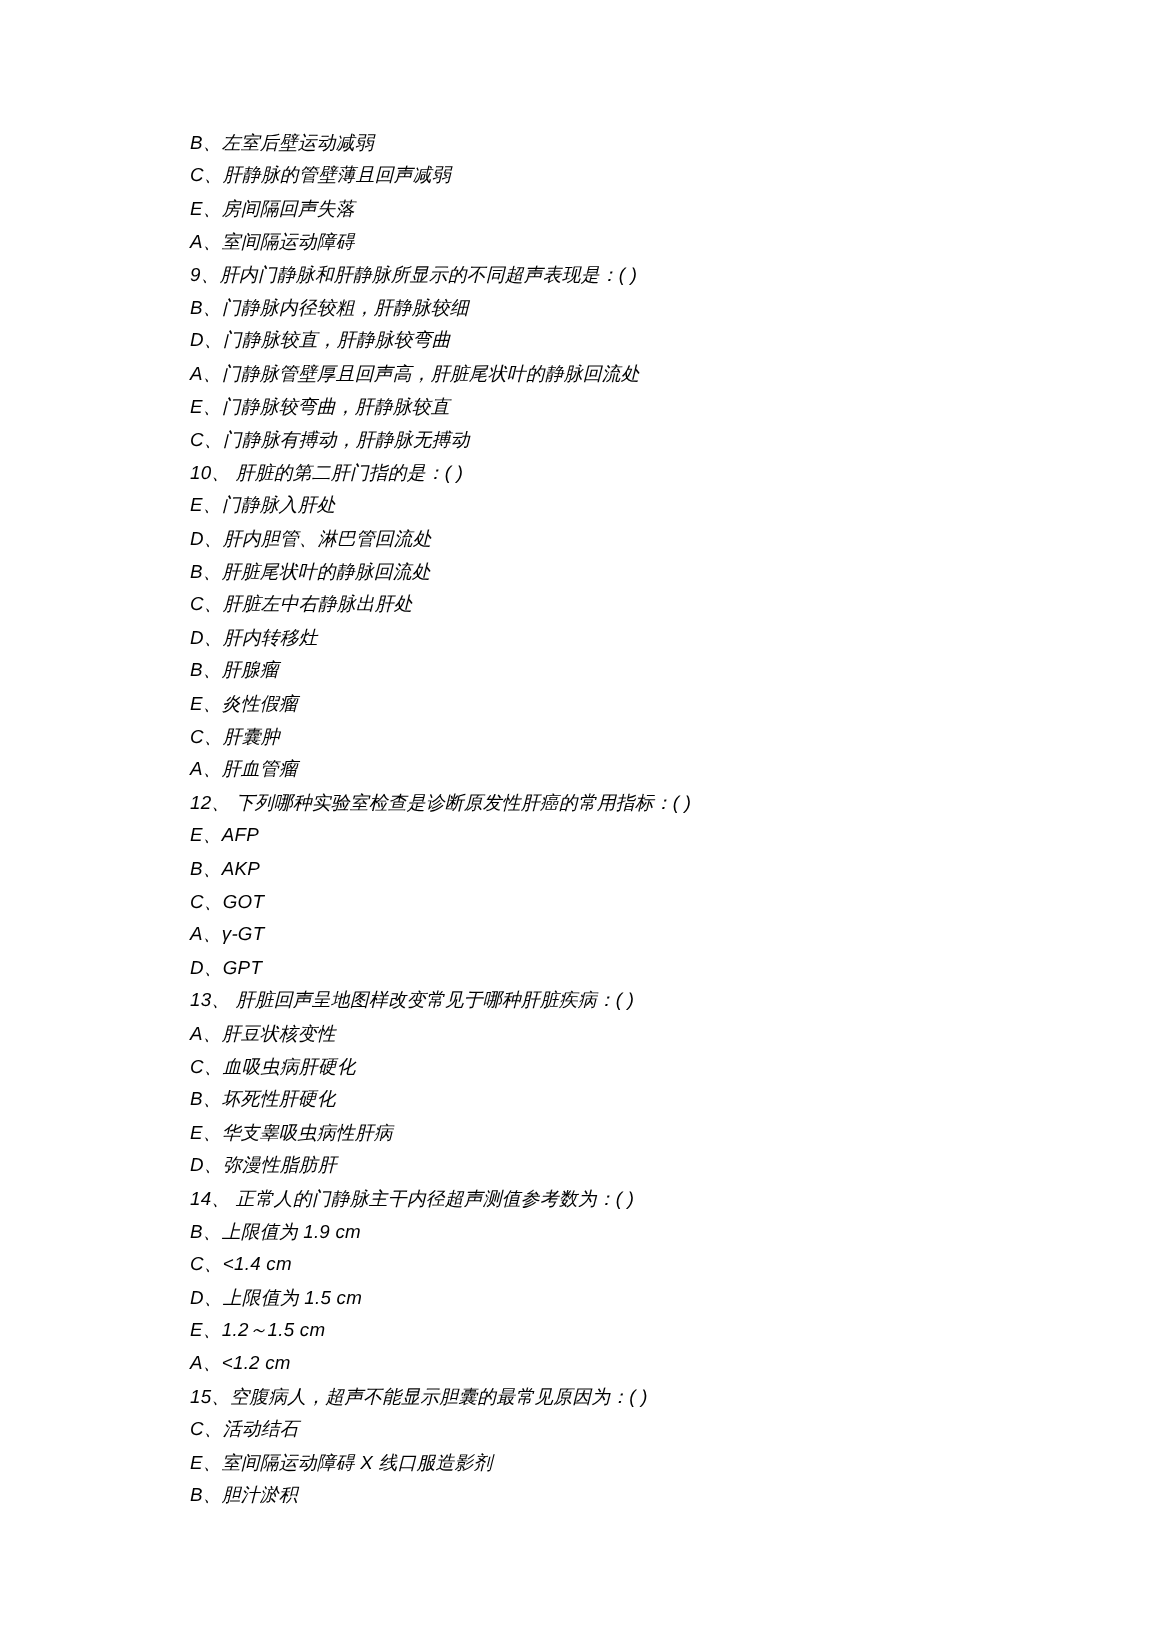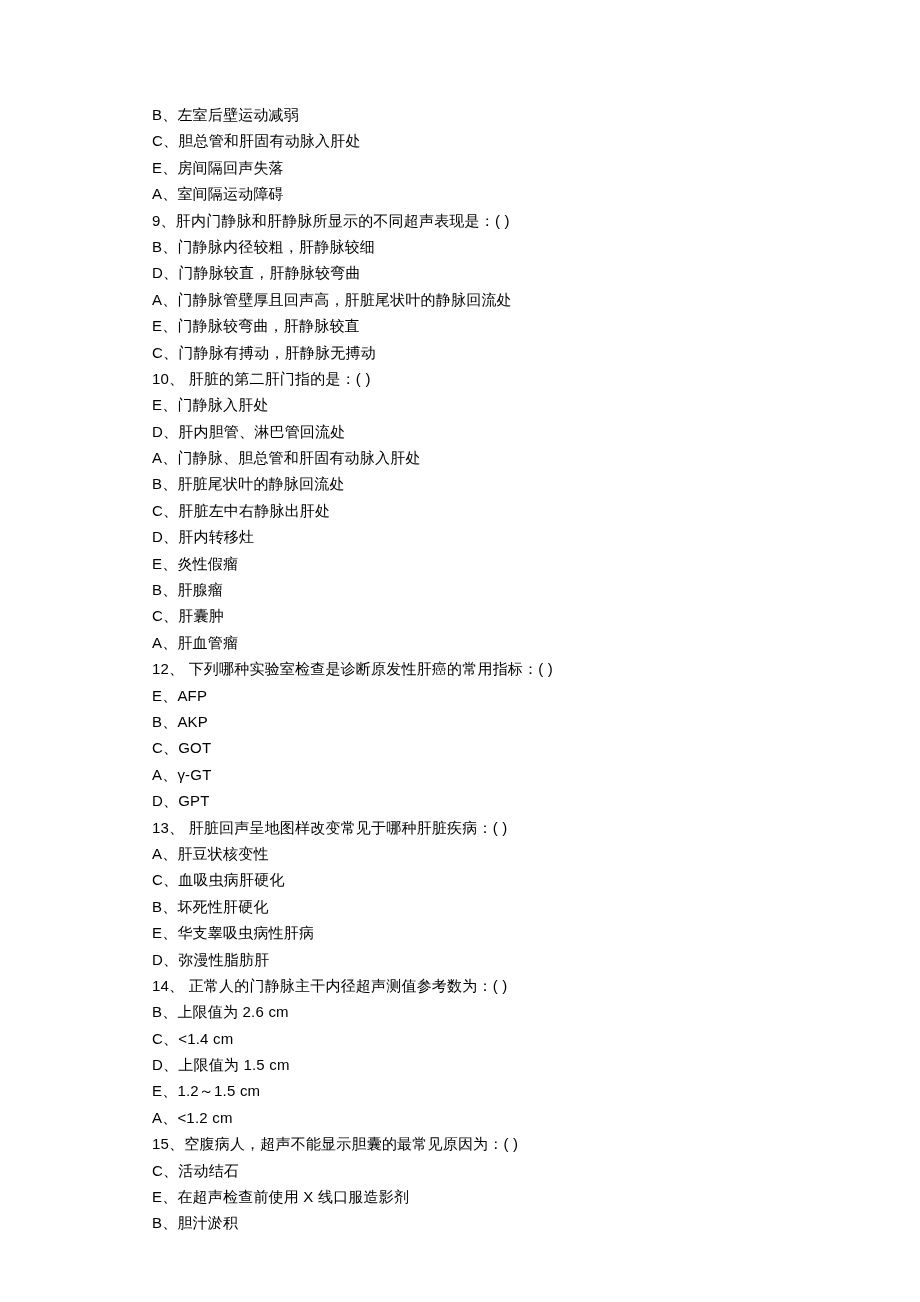--- a/index.html
+++ b/index.html
@@ -20,6 +20,7 @@
   .line {
     white-space: nowrap;
     letter-spacing: 0.2px;
+    font-style: italic;
   }
 </style>
 </head>

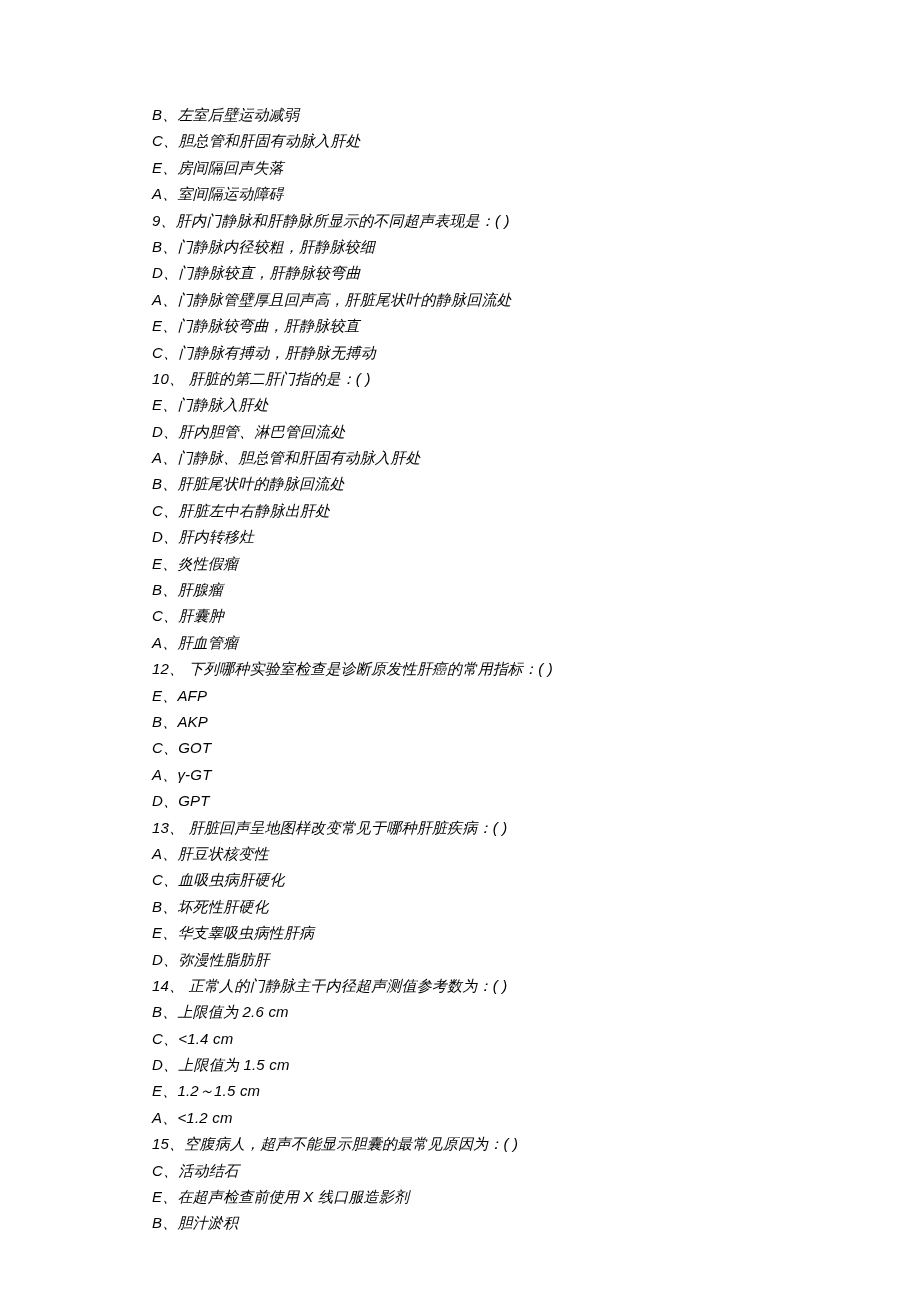--- a/index.html
+++ b/index.html
@@ -28,7 +28,7 @@
 
 <div id="content">
     <div class="line">B、左室后壁运动减弱</div>
-    <div class="line">C、胆总管和肝固有动脉入肝处</div>
+    <div class="line">C、肝静脉的管壁薄且回声减弱</div>
     <div class="line">E、房间隔回声失落</div>
     <div class="line">A、室间隔运动障碍</div>
     <div class="line">9、肝内门静脉和肝静脉所显示的不同超声表现是：(  )</div>

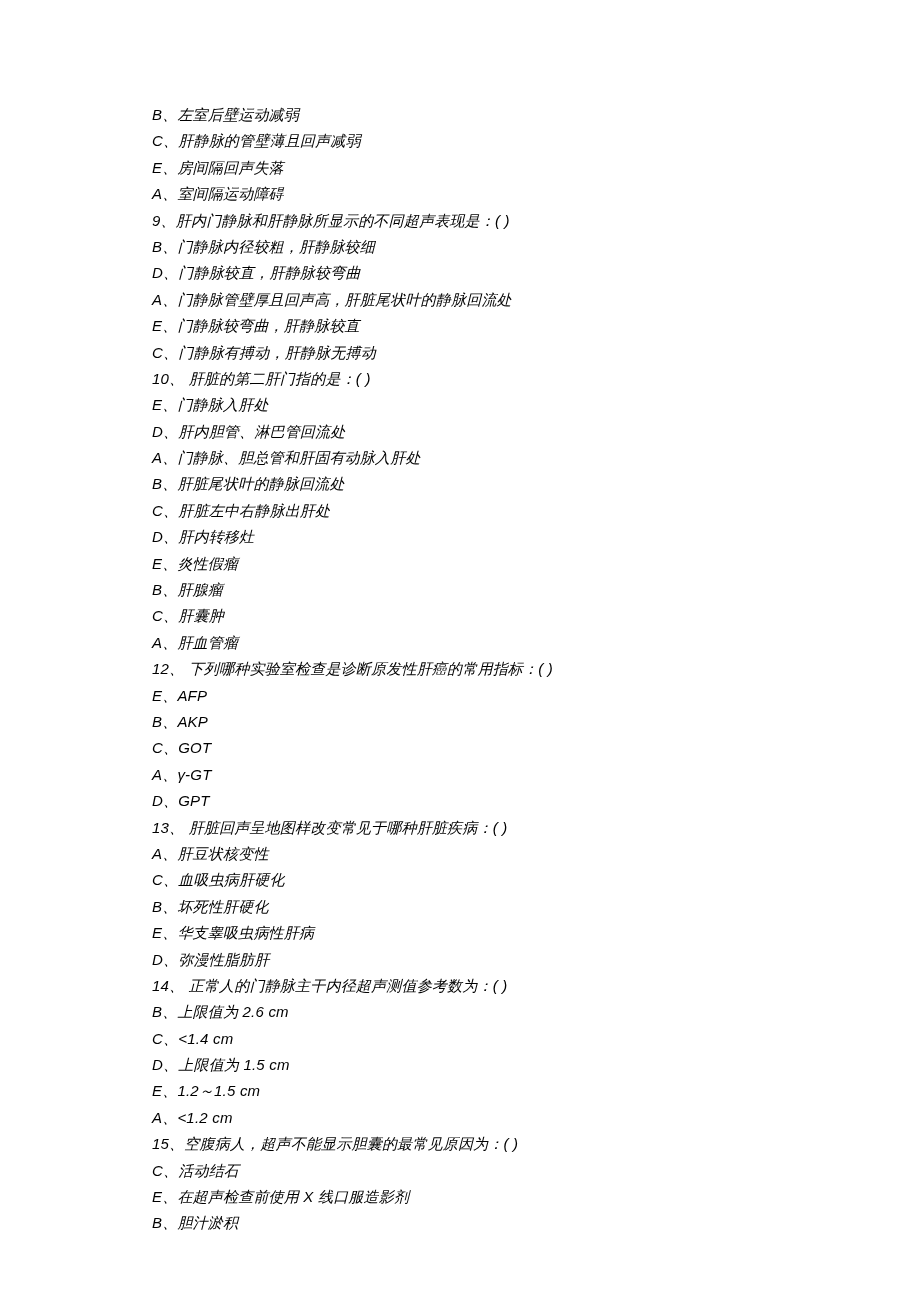--- a/index.html
+++ b/index.html
@@ -40,7 +40,6 @@
     <div class="line">10、  肝脏的第二肝门指的是：(  )</div>
     <div class="line">E、门静脉入肝处</div>
     <div class="line">D、肝内胆管、淋巴管回流处</div>
-    <div class="line">A、门静脉、胆总管和肝固有动脉入肝处</div>
     <div class="line">B、肝脏尾状叶的静脉回流处</div>
     <div class="line">C、肝脏左中右静脉出肝处</div>
     <div class="line">D、肝内转移灶</div>

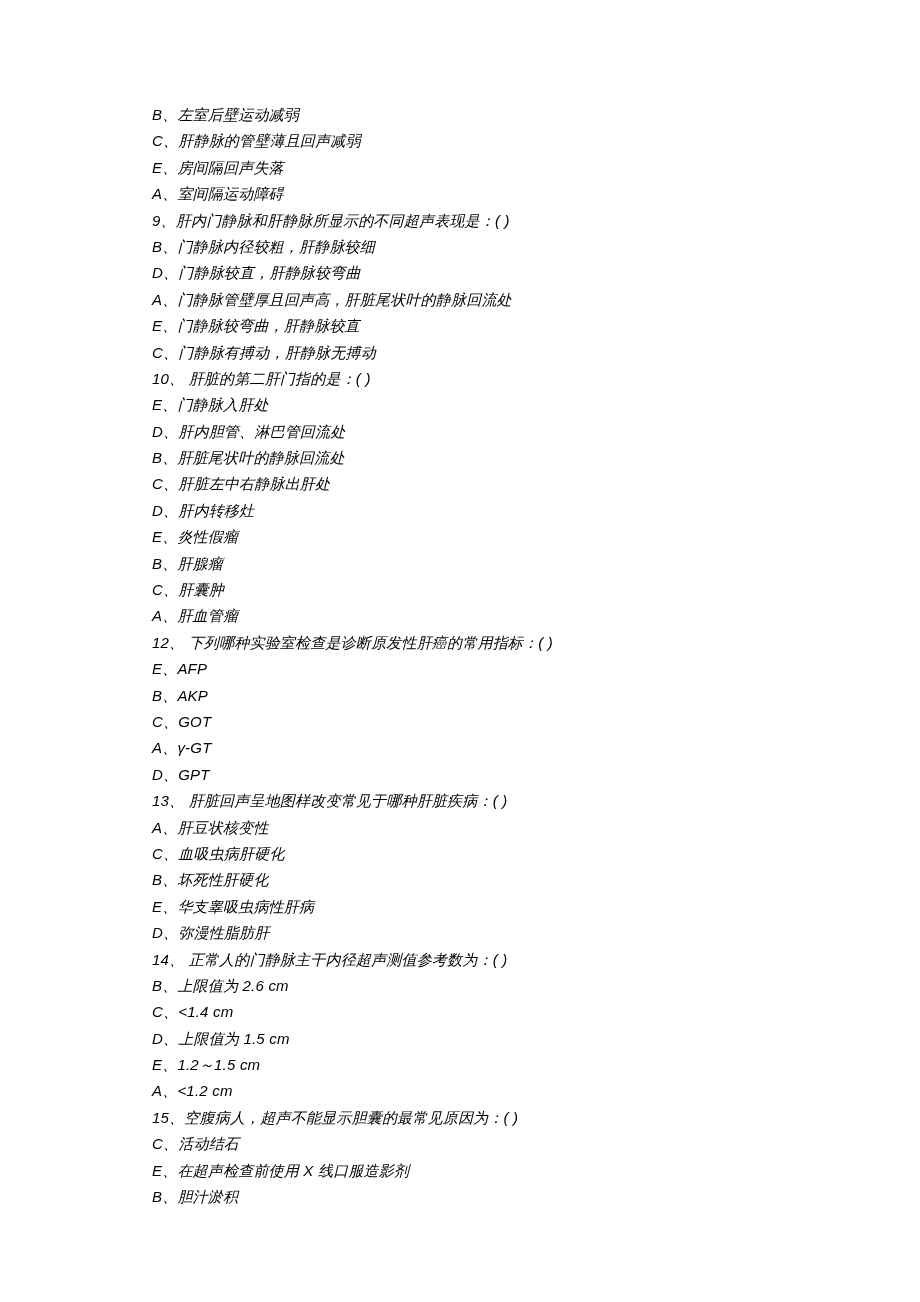--- a/index.html
+++ b/index.html
@@ -43,8 +43,8 @@
     <div class="line">B、肝脏尾状叶的静脉回流处</div>
     <div class="line">C、肝脏左中右静脉出肝处</div>
     <div class="line">D、肝内转移灶</div>
+    <div class="line">B、肝腺瘤</div>
     <div class="line">E、炎性假瘤</div>
-    <div class="line">B、肝腺瘤</div>
     <div class="line">C、肝囊肿</div>
     <div class="line">A、肝血管瘤</div>
     <div class="line">12、  下列哪种实验室检查是诊断原发性肝癌的常用指标：(  )</div>

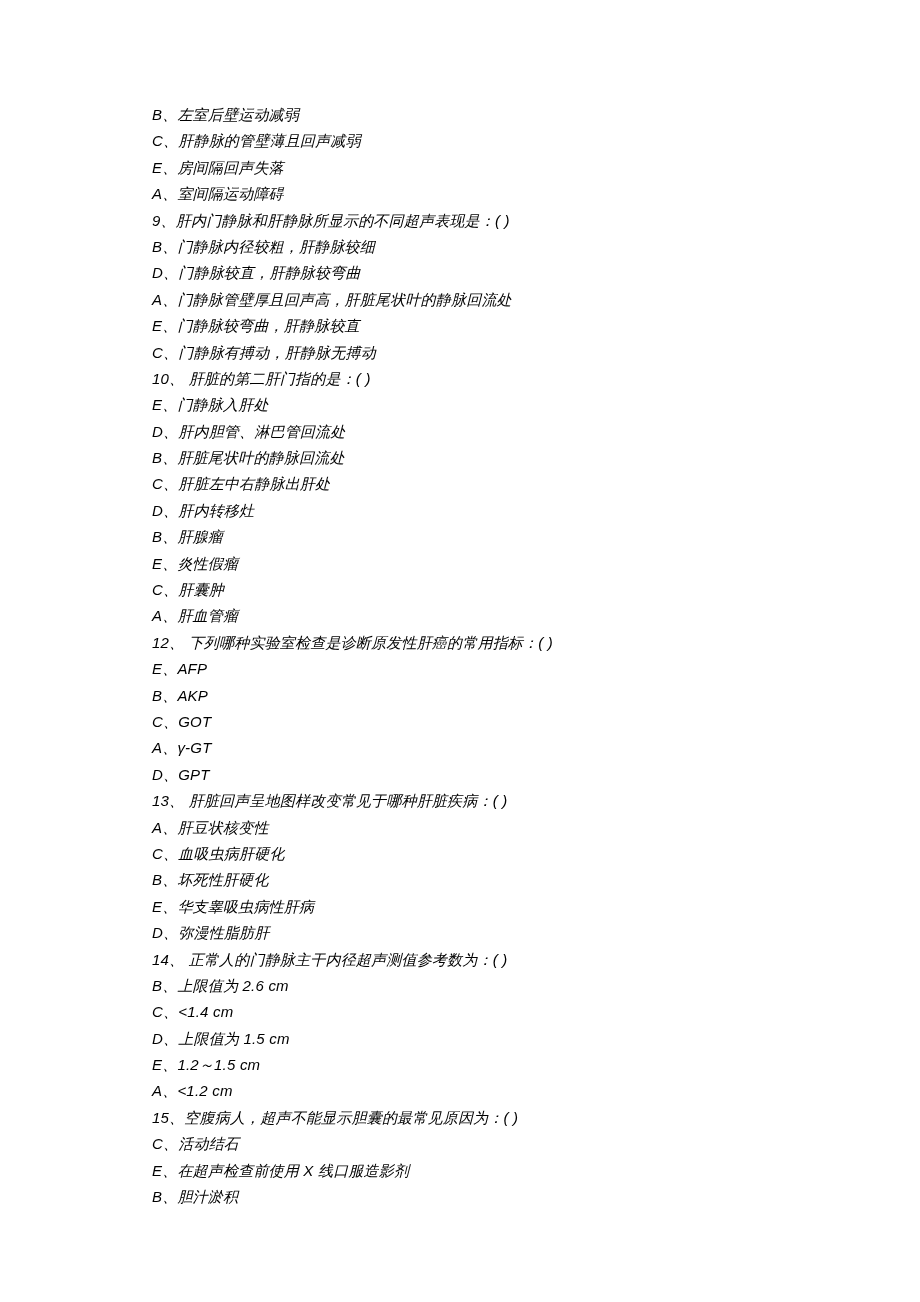--- a/index.html
+++ b/index.html
@@ -60,7 +60,7 @@
     <div class="line">E、华支睾吸虫病性肝病</div>
     <div class="line">D、弥漫性脂肪肝</div>
     <div class="line">14、  正常人的门静脉主干内径超声测值参考数为：(  )</div>
-    <div class="line">B、上限值为 2.6 cm</div>
+    <div class="line">B、上限值为 1.9 cm</div>
     <div class="line">C、&lt;1.4 cm</div>
     <div class="line">D、上限值为 1.5 cm</div>
     <div class="line">E、1.2～1.5 cm</div>

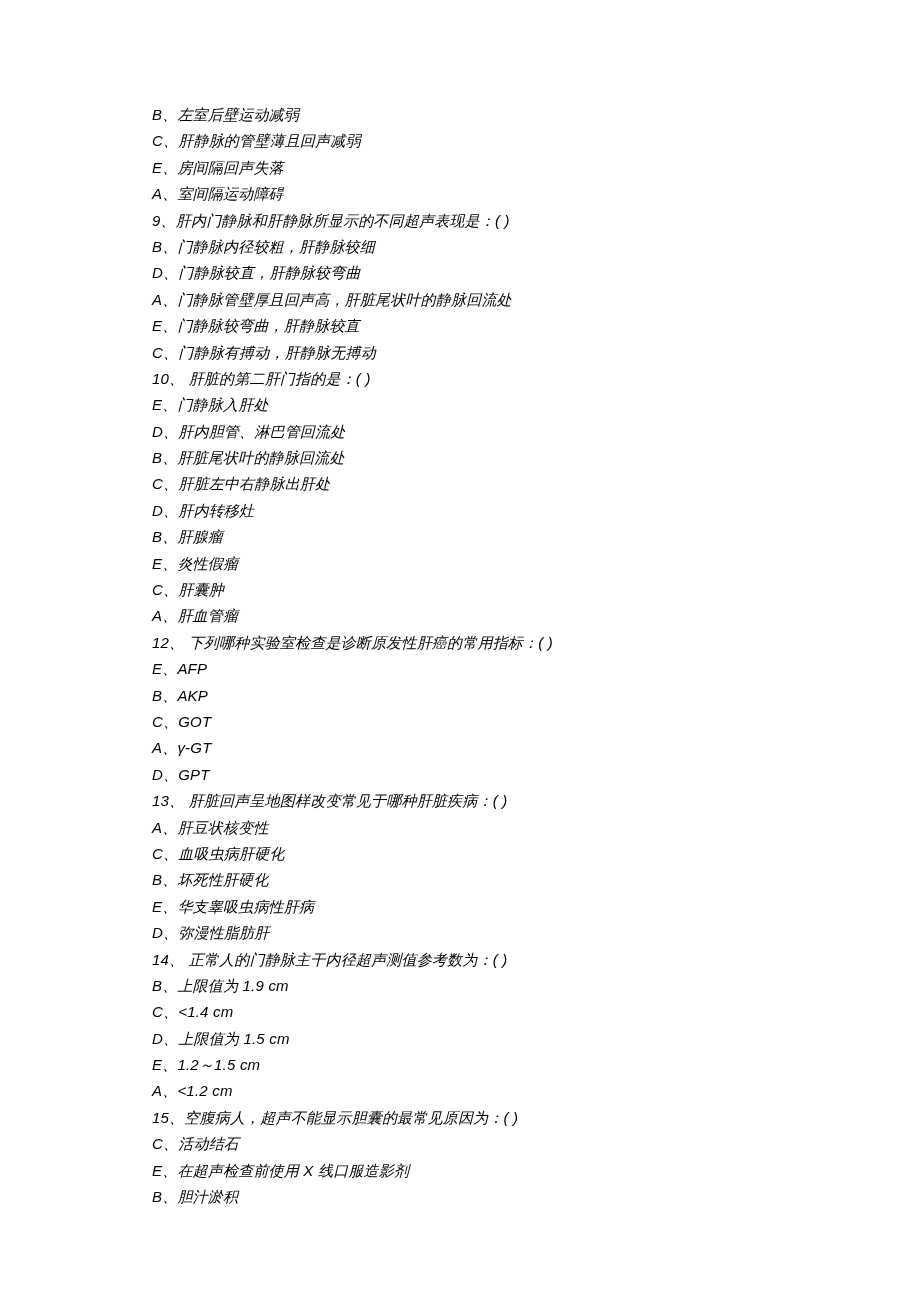--- a/index.html
+++ b/index.html
@@ -67,7 +67,7 @@
     <div class="line">A、&lt;1.2 cm</div>
     <div class="line">15、空腹病人，超声不能显示胆囊的最常见原因为：(  )</div>
     <div class="line">C、活动结石</div>
-    <div class="line">E、在超声检查前使用 X 线口服造影剂</div>
+    <div class="line">E、室间隔运动障碍 X 线口服造影剂</div>
     <div class="line">B、胆汁淤积</div>
   </div>
 

